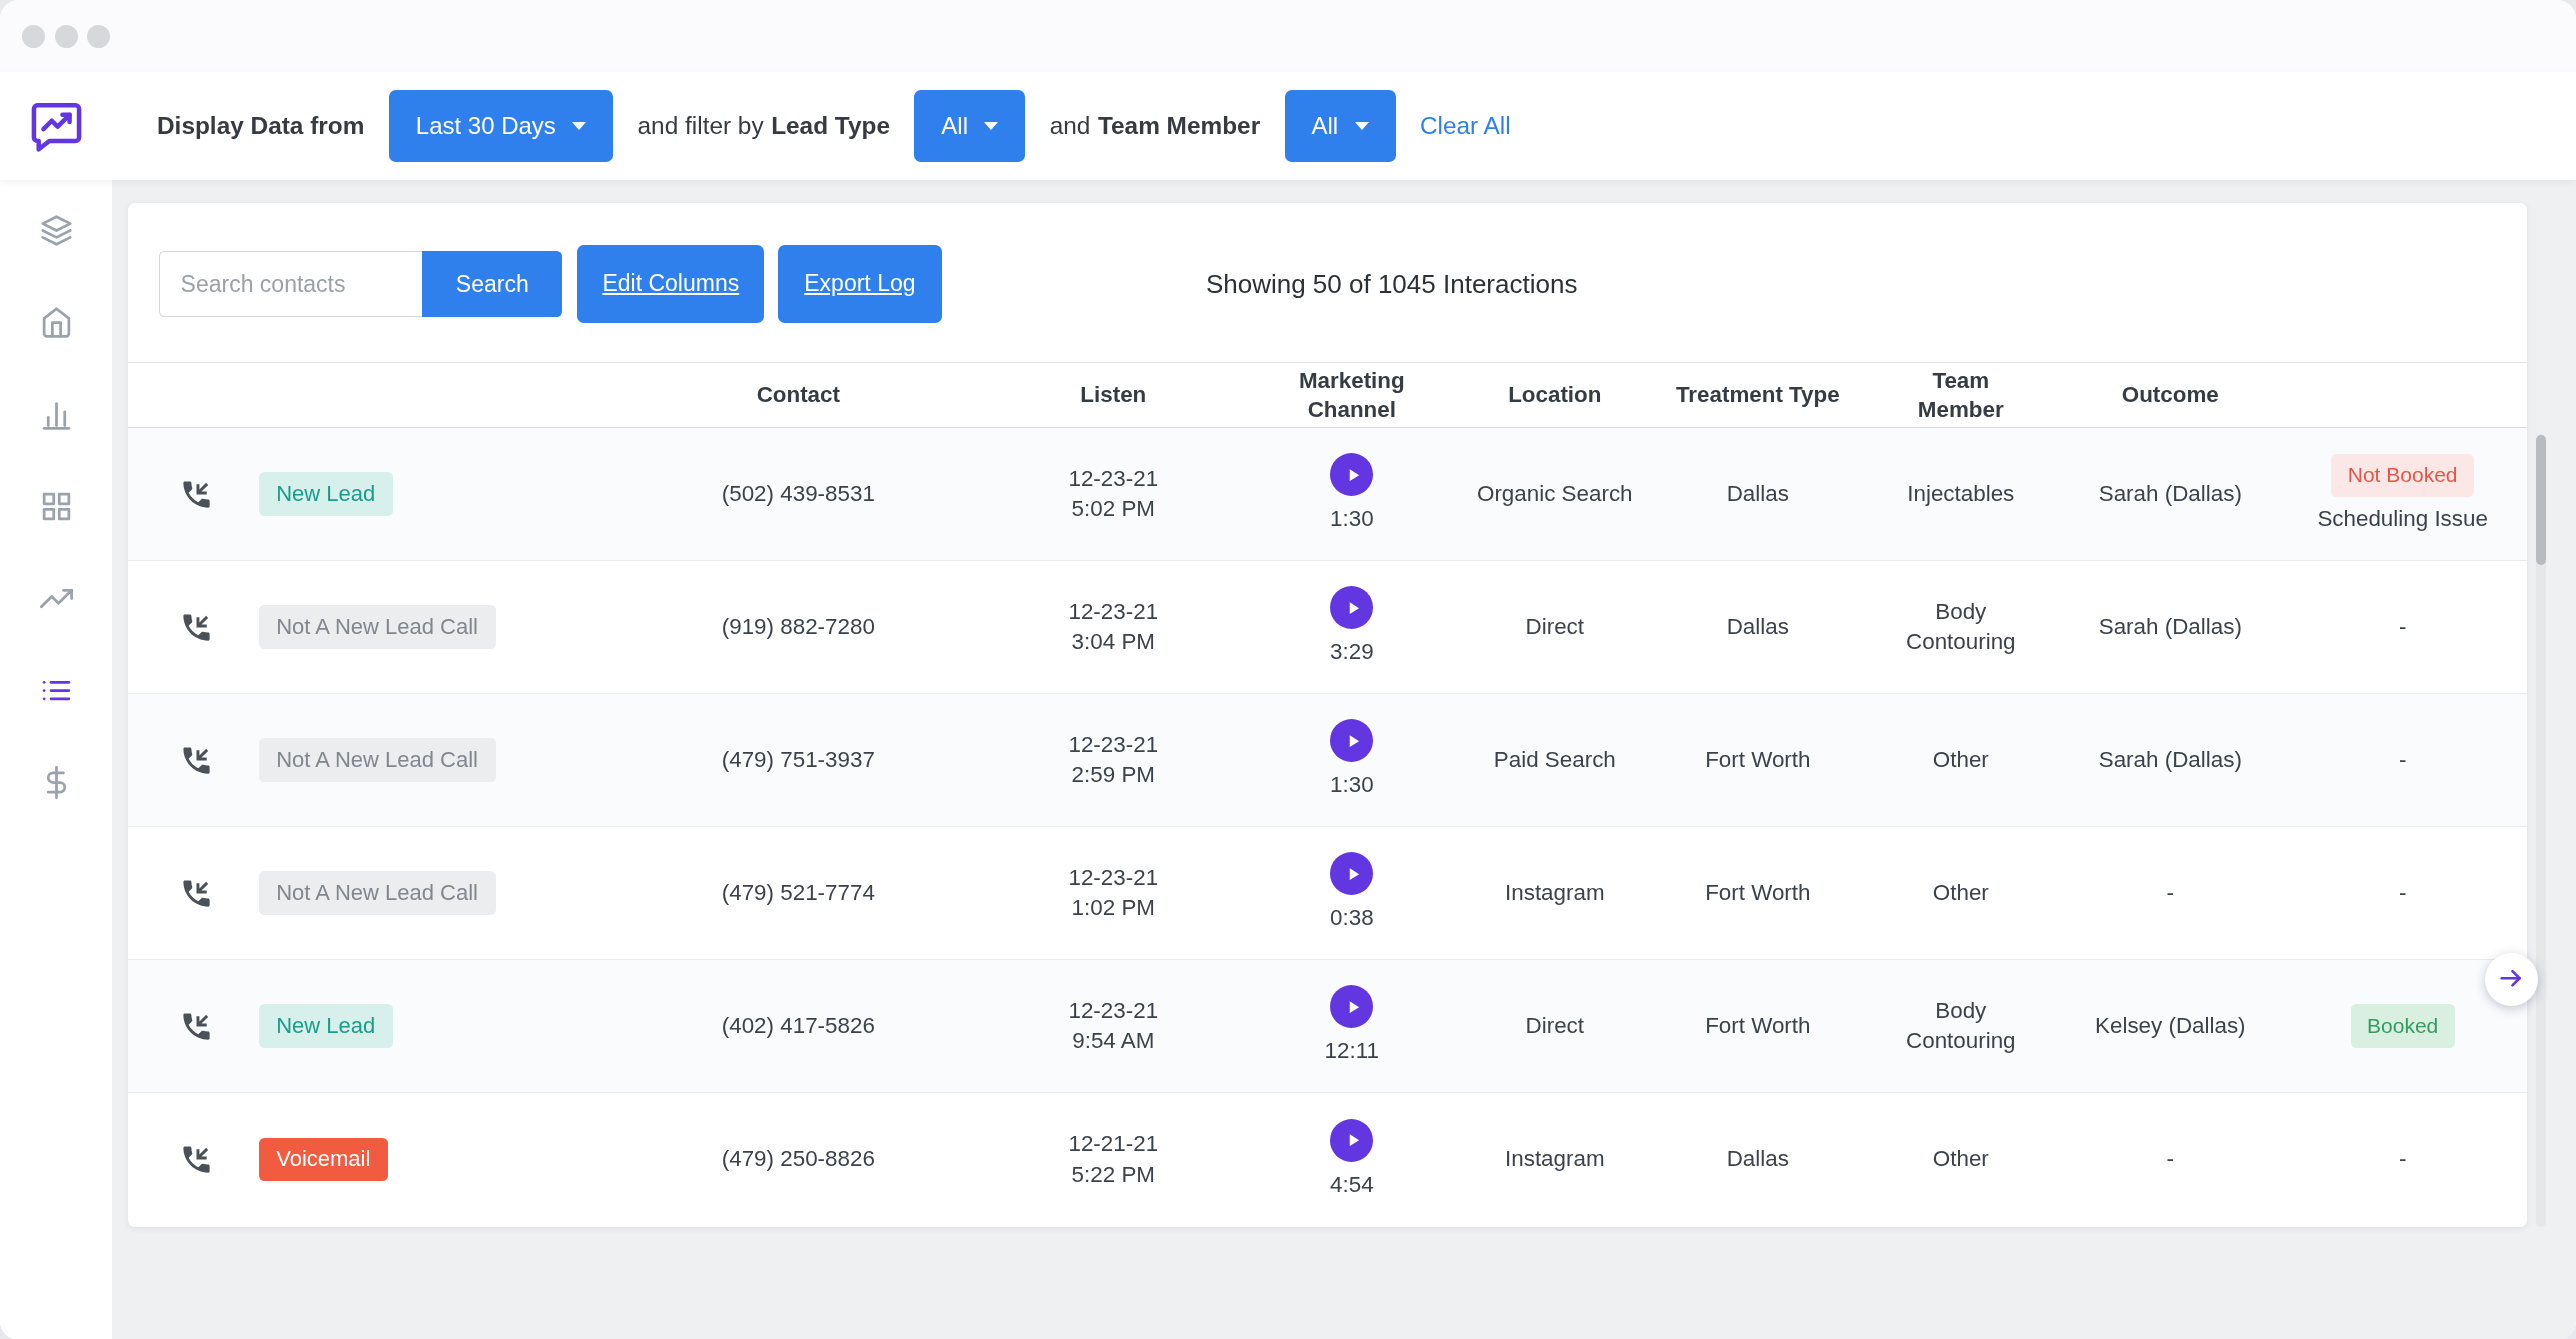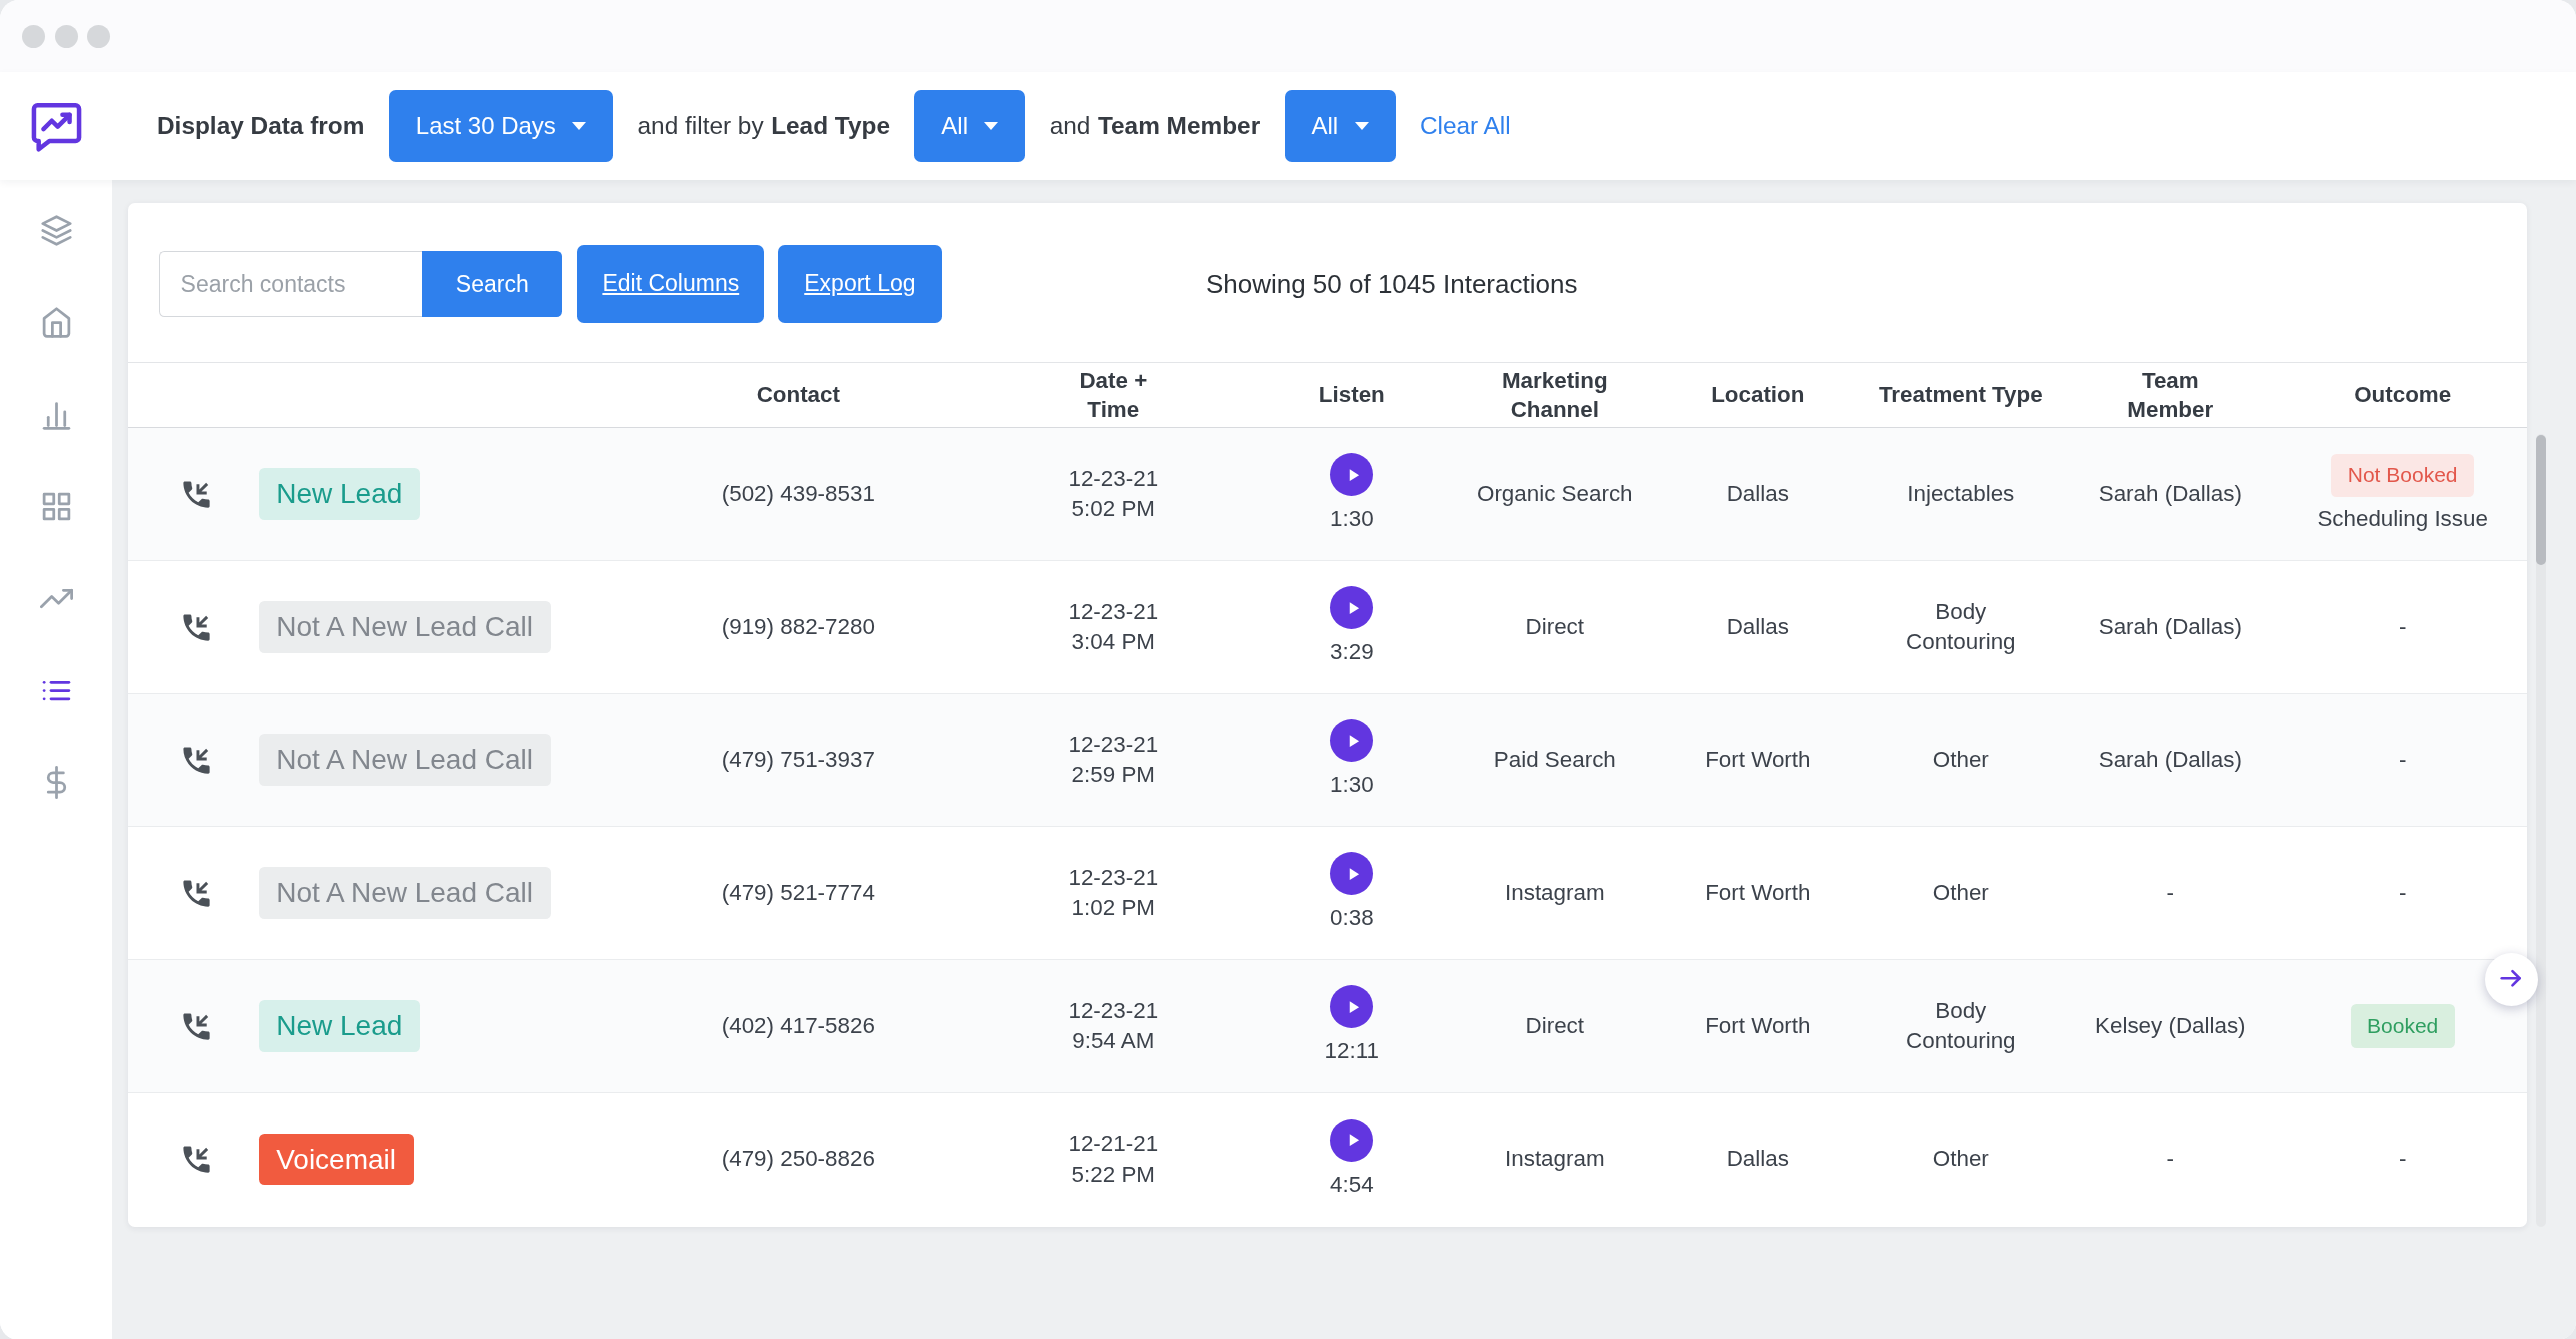--- a/index.html
+++ b/index.html
@@ -315,7 +315,6 @@
           <div class="th"></div>
           <div class="th"></div>
           <div class="th">Contact</div>
-          <div class="th"><span class="wrap-narrow">Date + Time</span></div>
           <div class="th">Listen</div>
           <div class="th"><span class="wrap-mid">Marketing Channel</span></div>
           <div class="th">Location</div>

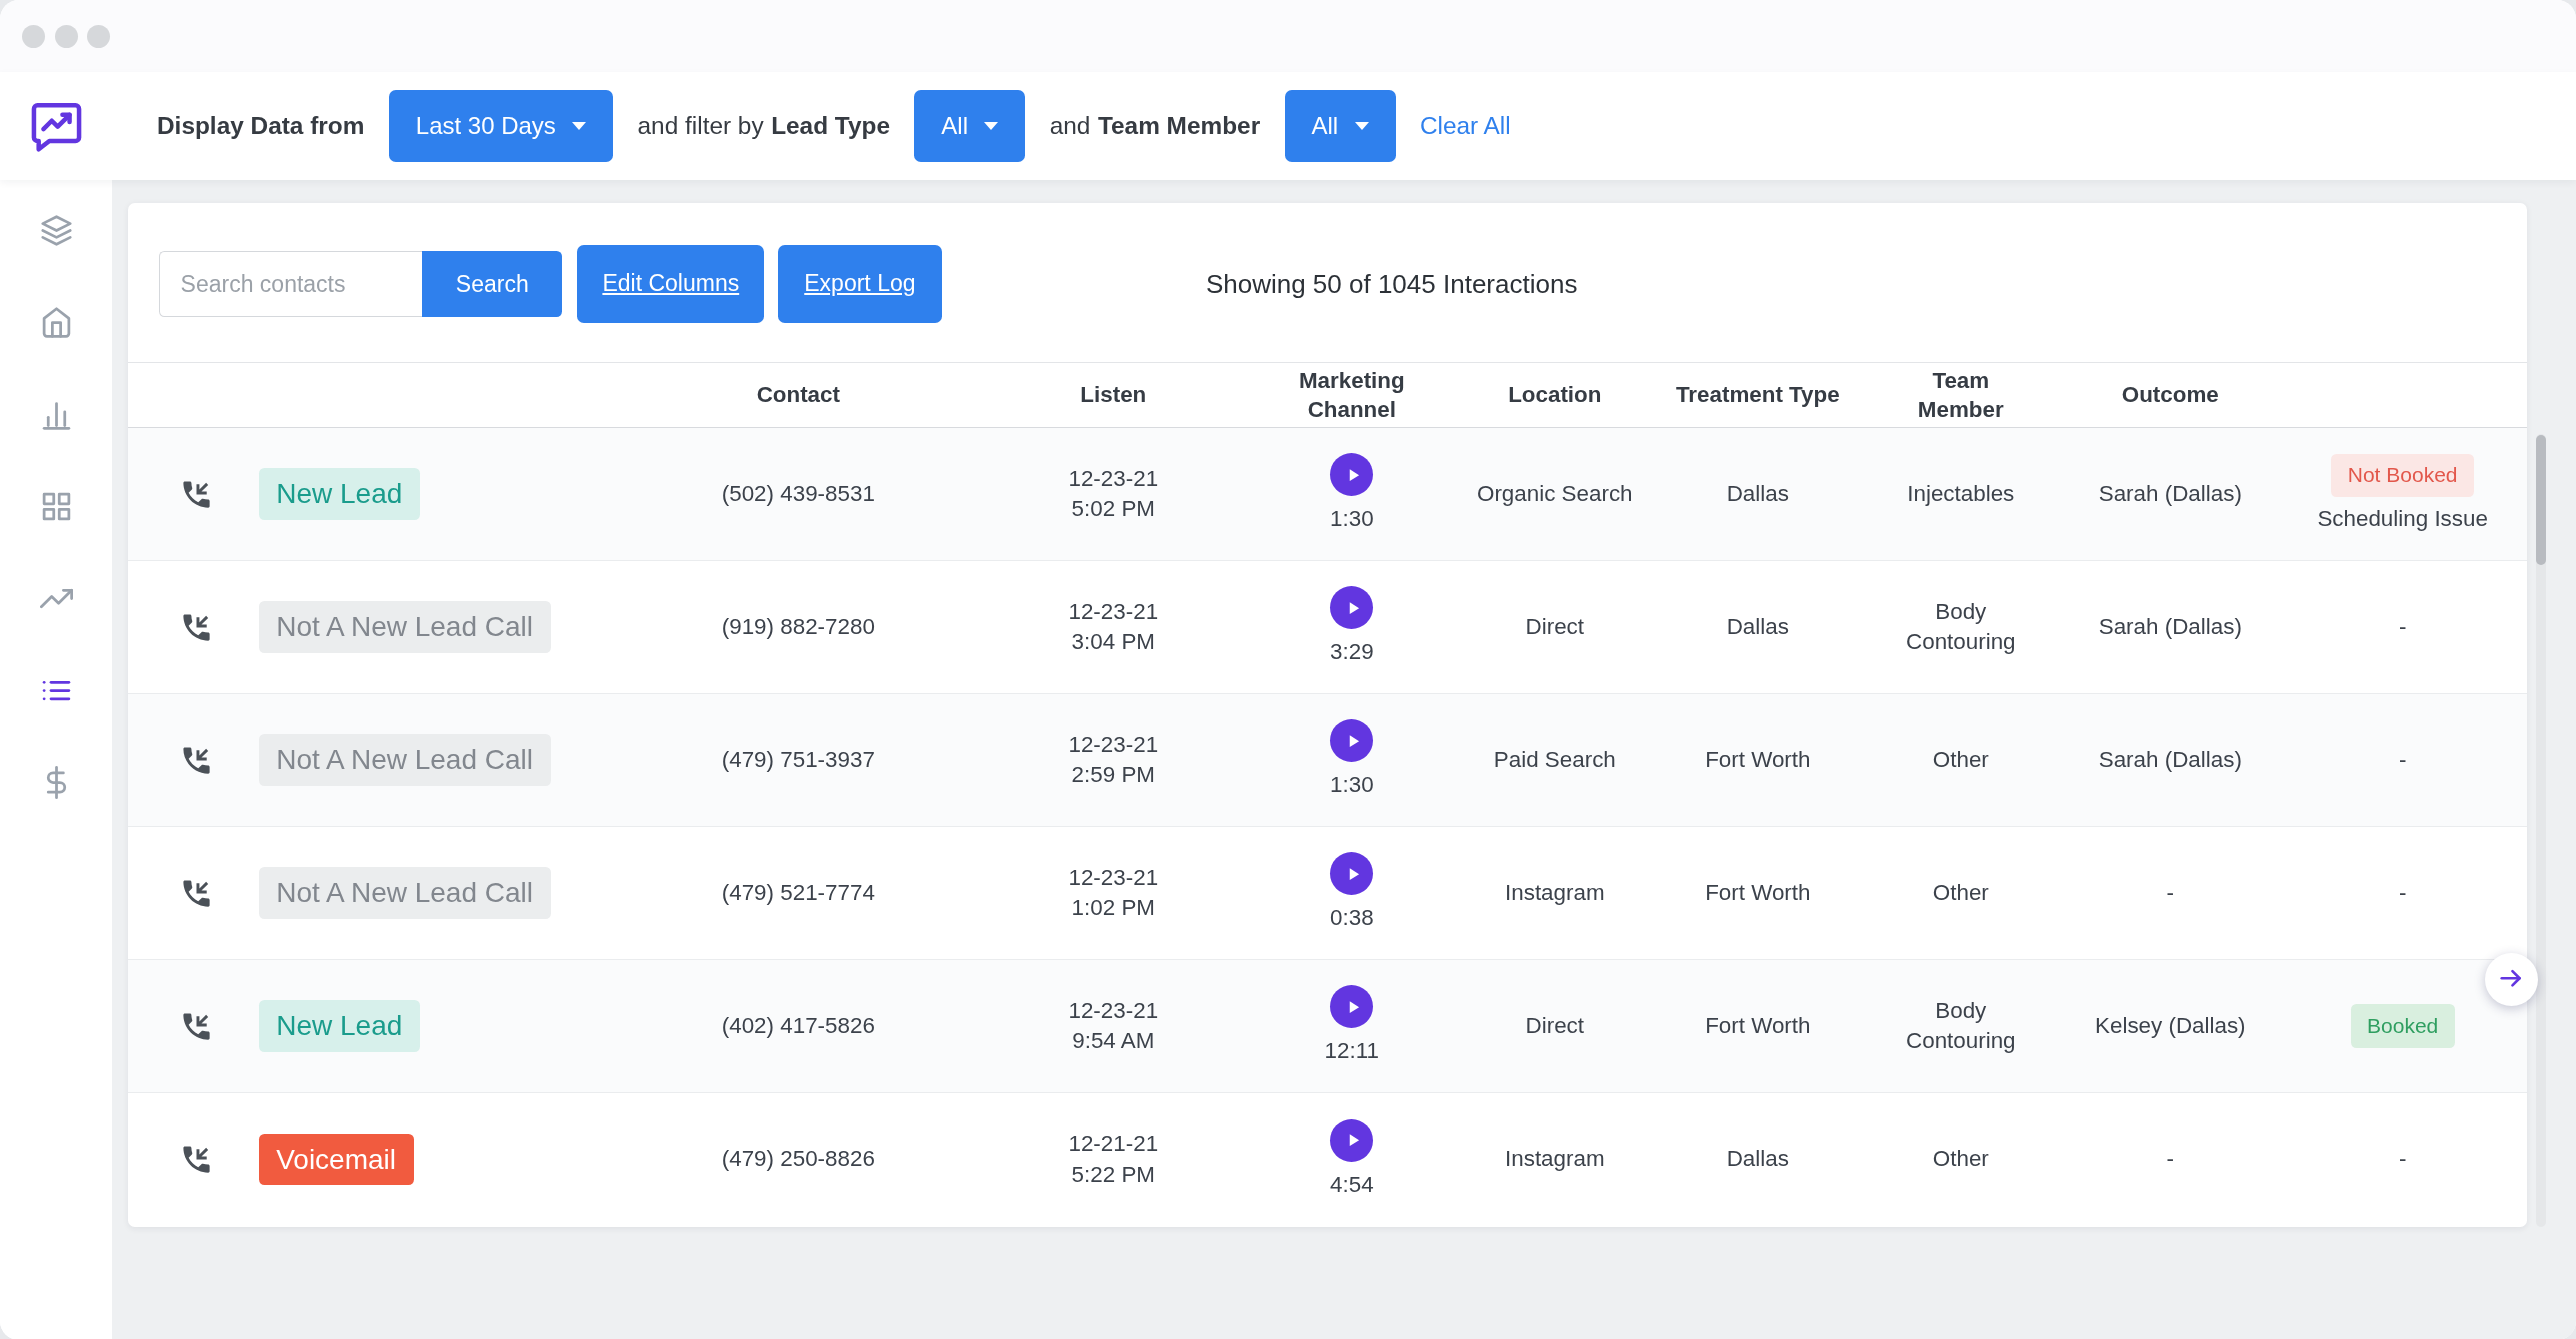--- a/index.html
+++ b/index.html
@@ -141,7 +141,7 @@
 
   .pill {
     display: inline-block; padding: 8.8px 17.6px; border-radius: 5.4px;
-    font-size: 28px; line-height: 1.2;
+    font-size: 22px; line-height: 1.2;
   }
   .pill[data-variant="new-lead"] { background: #d7f0eb; color: #1a9c8c; }
   .pill[data-variant="not-new-lead"] { background: #ebedee; color: #82878e; }

